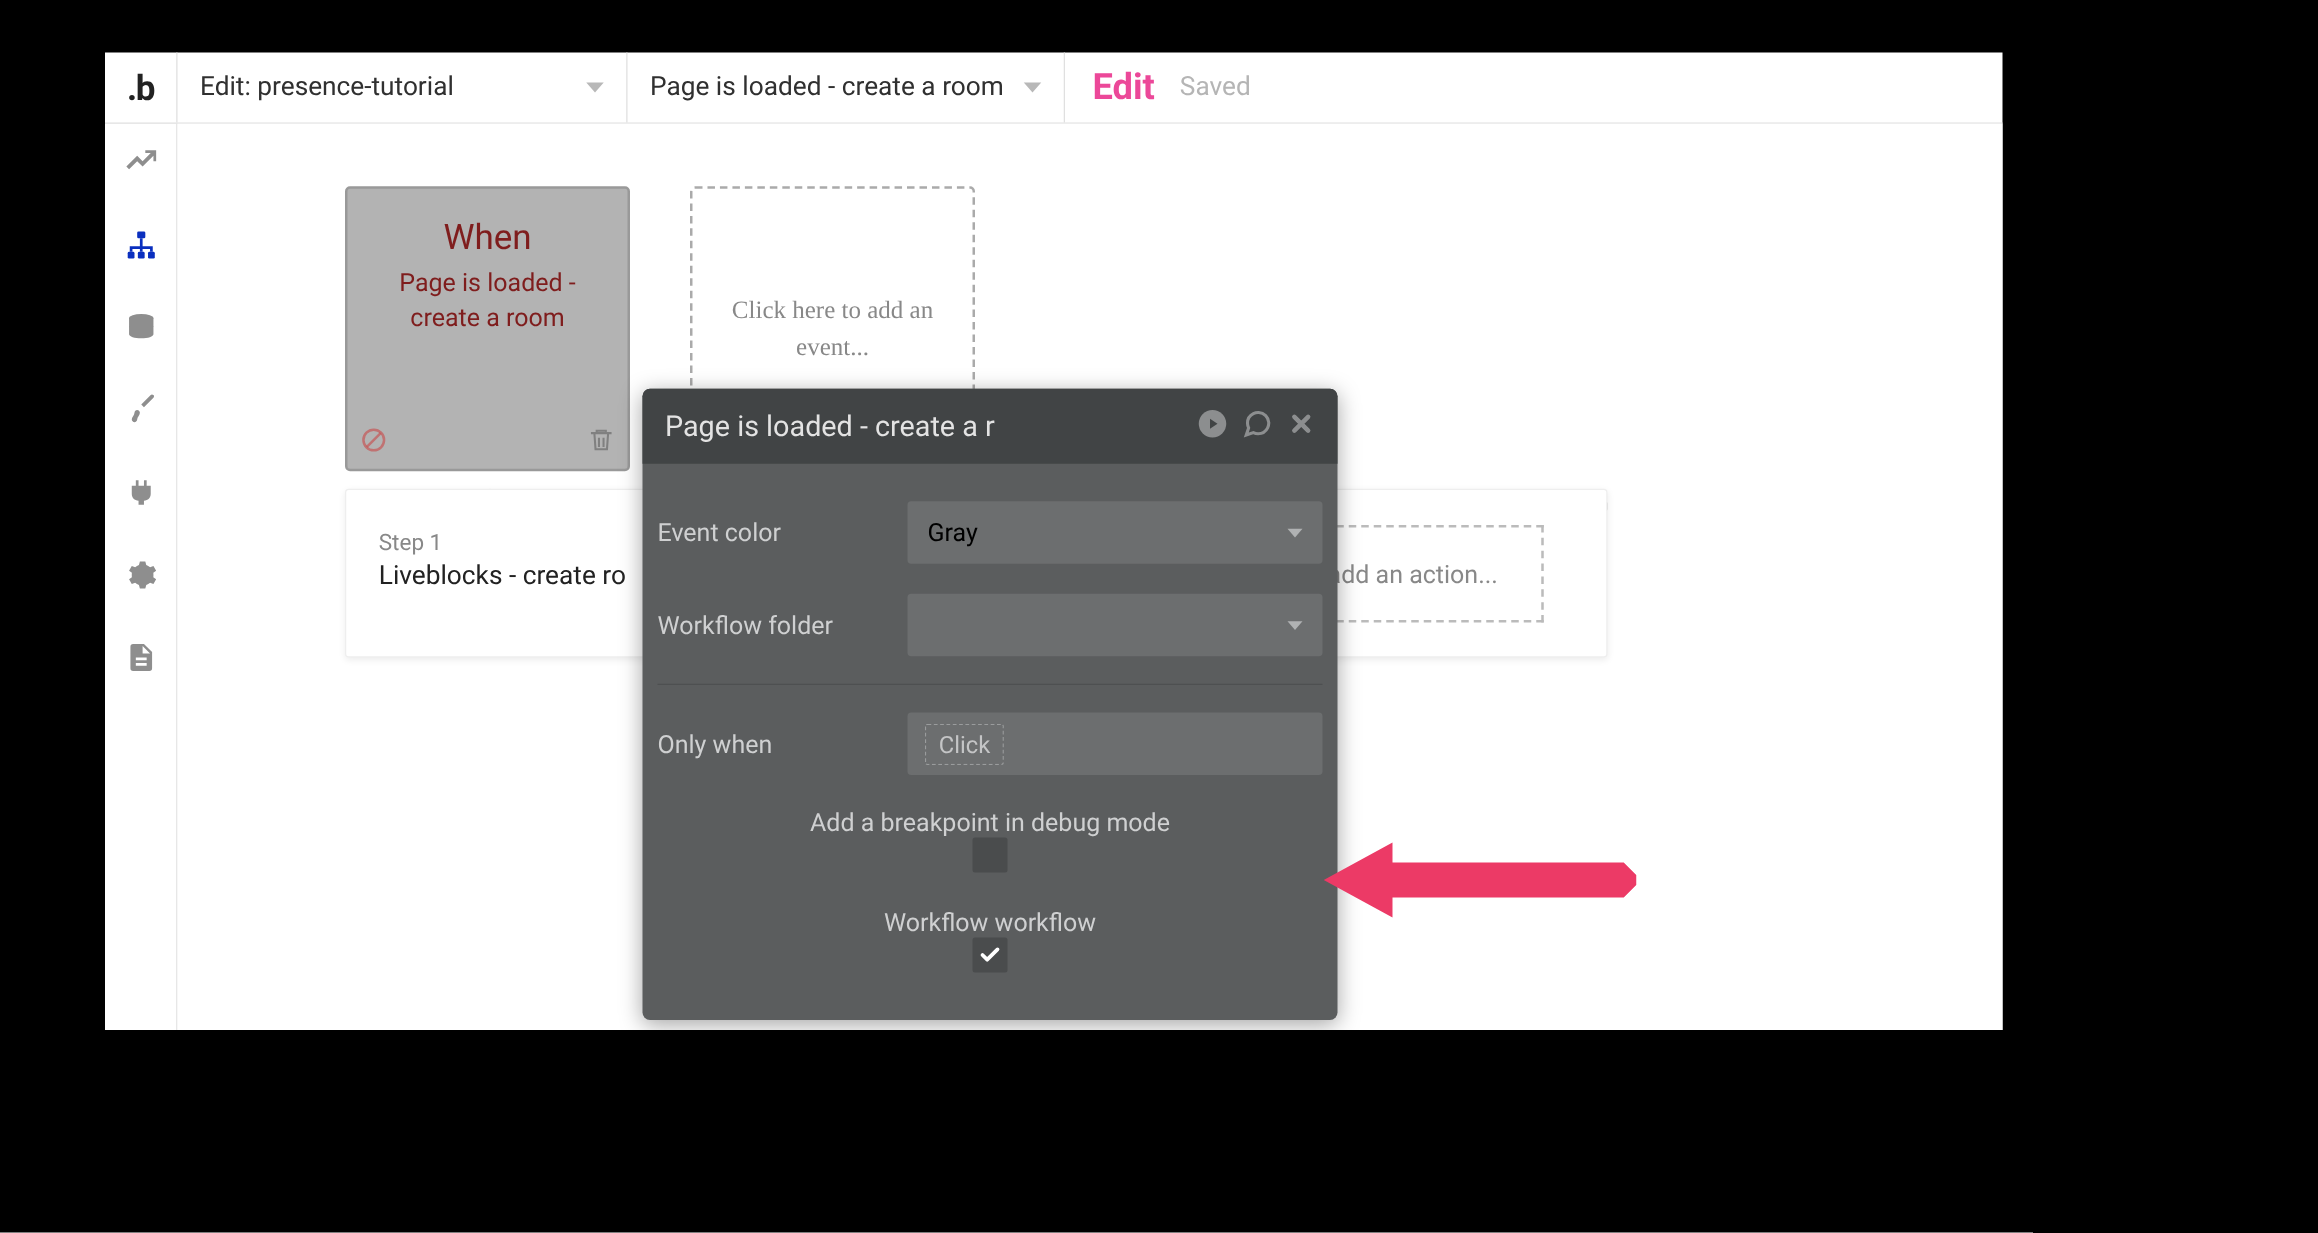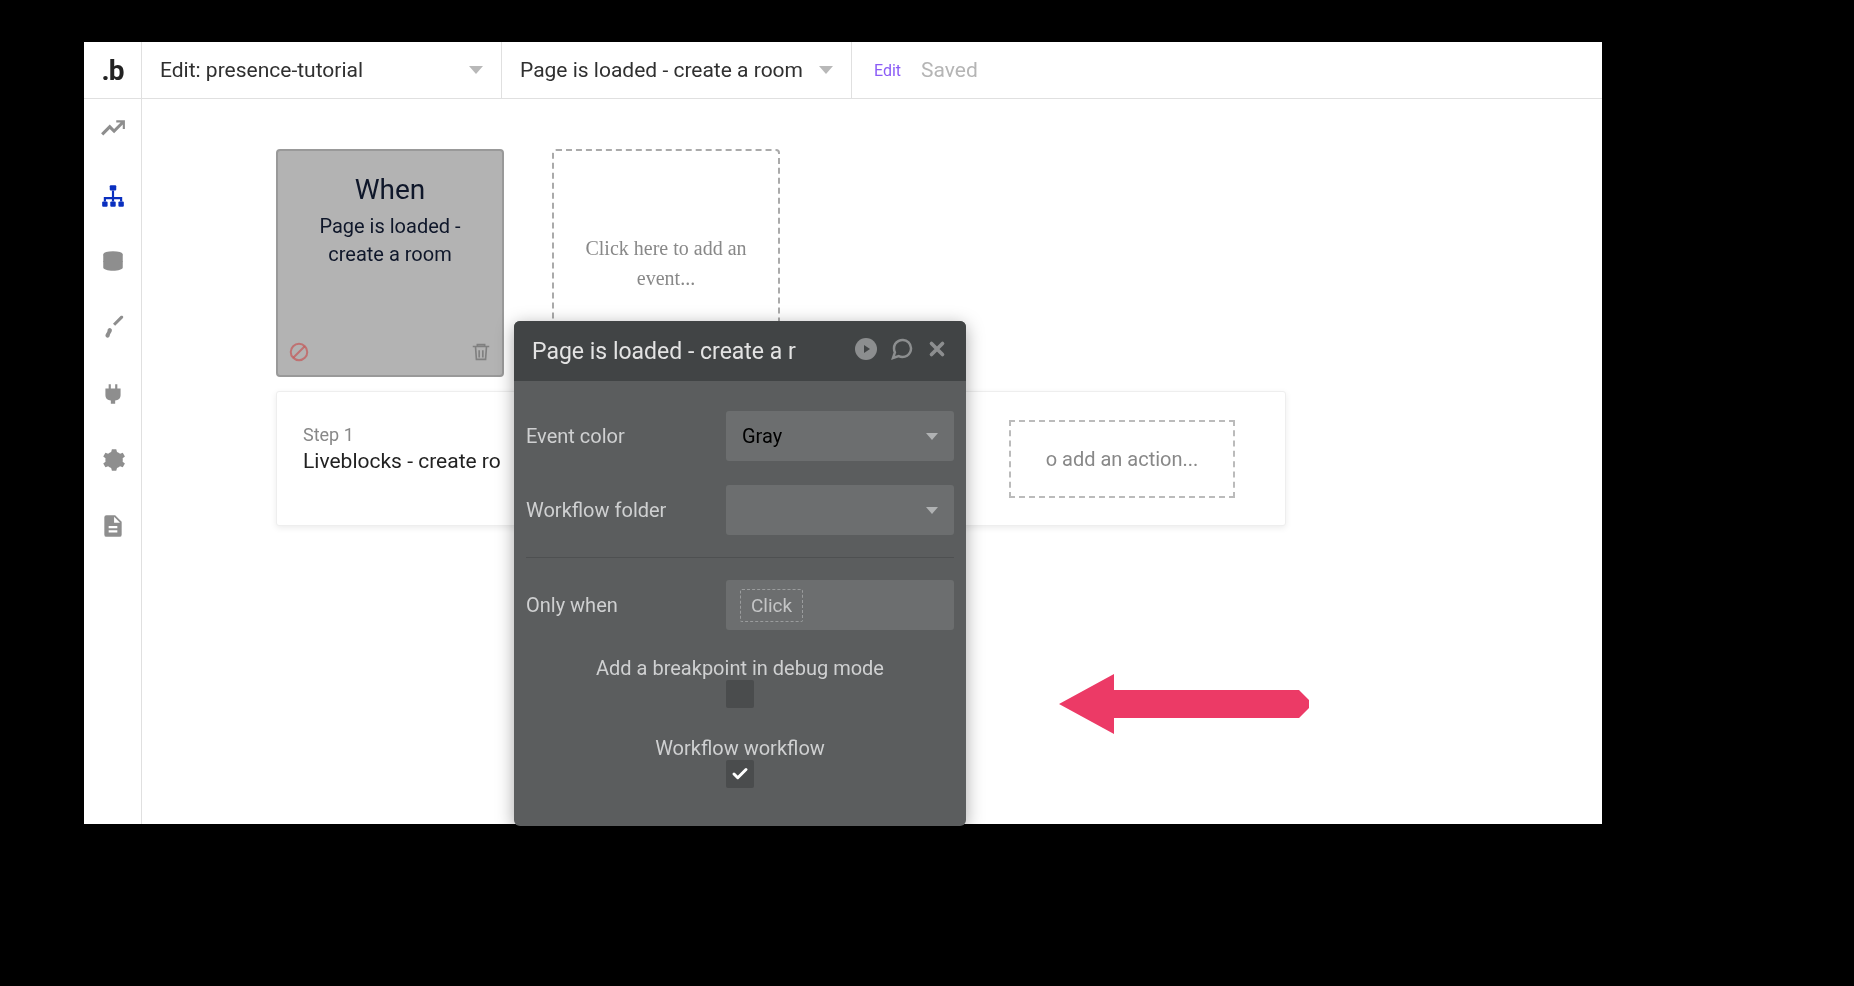--- a/index.html
+++ b/index.html
@@ -66,7 +66,7 @@
       padding: 0 22px;
       gap: 20px;
     }
-    .edit-label { font-size: 16px; color: #8b5cf6; }
+    .edit-label { font-size: 29px; color: #ec4899; font-weight: bold; }
     .saved-label { font-size: 21px; color: #b5b5b5; }
 
     .main-area {

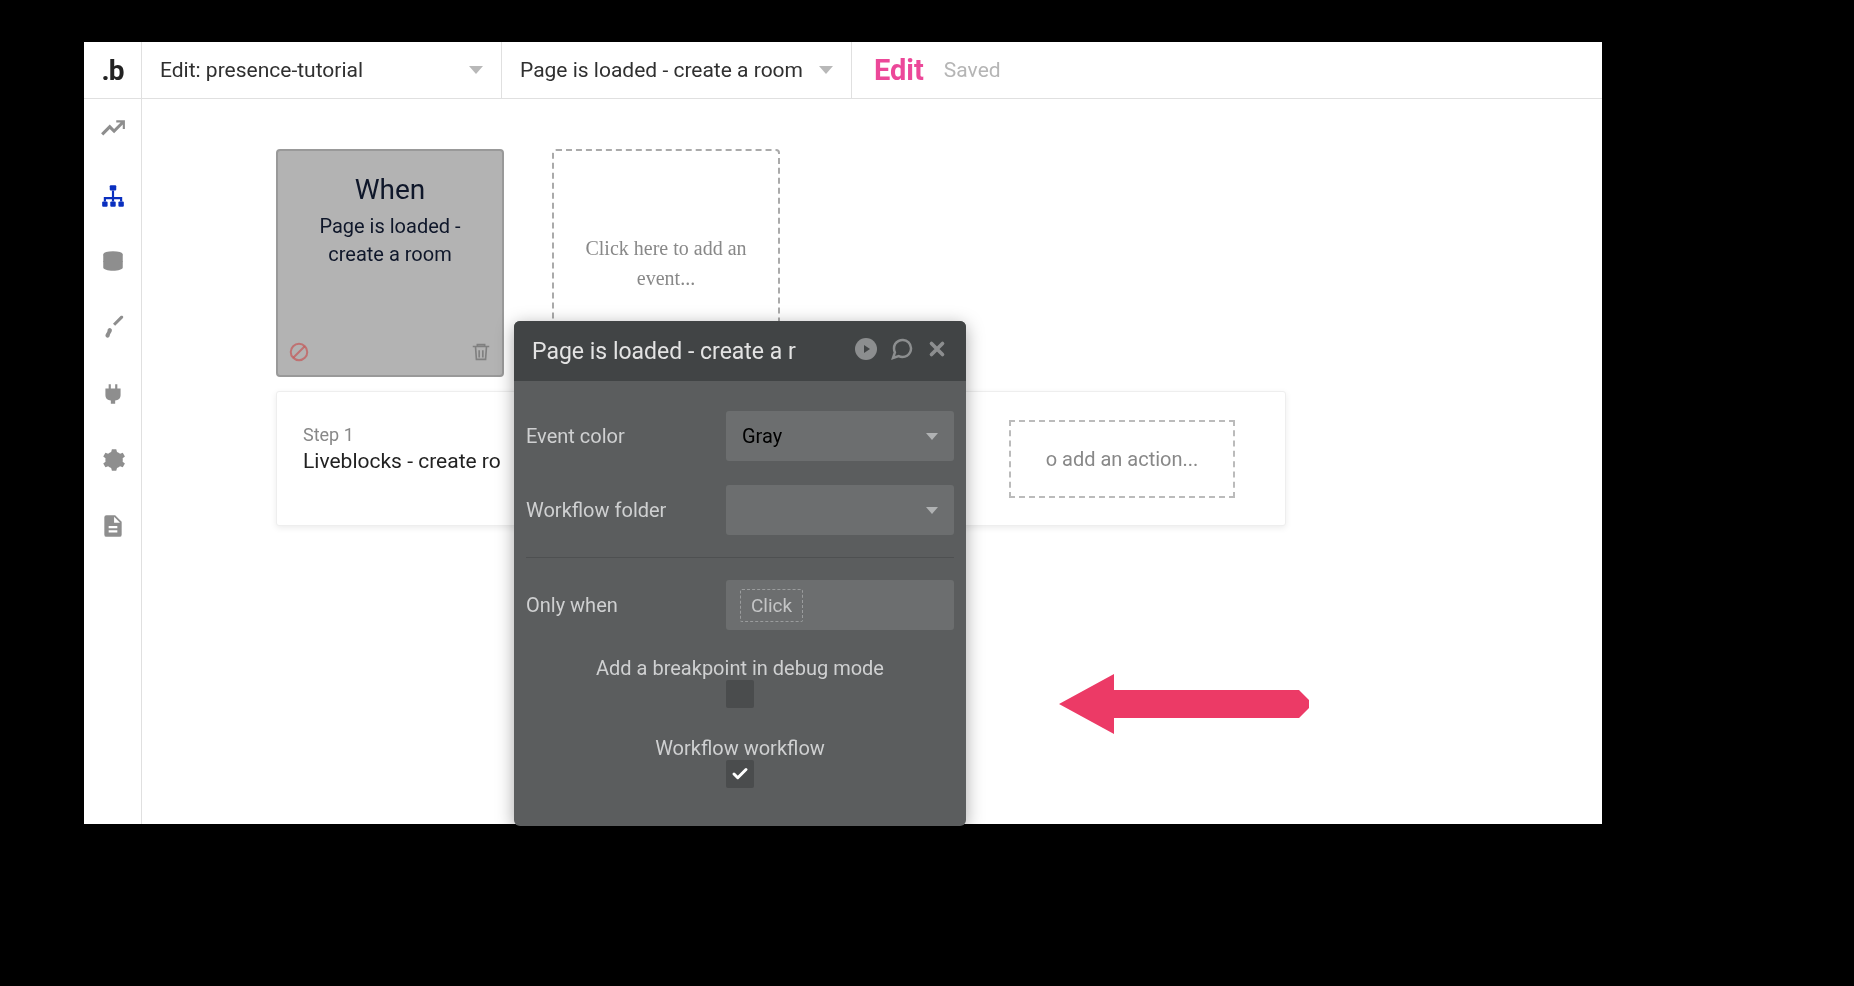--- a/index.html
+++ b/index.html
@@ -116,7 +116,7 @@
     .event-card.selected {
       background: #b3b3b3;
       border: 2px solid #999;
-      color: #0f172a;
+      color: #7f1d1d;
       text-align: center;
       padding: 22px 14px 0;
     }

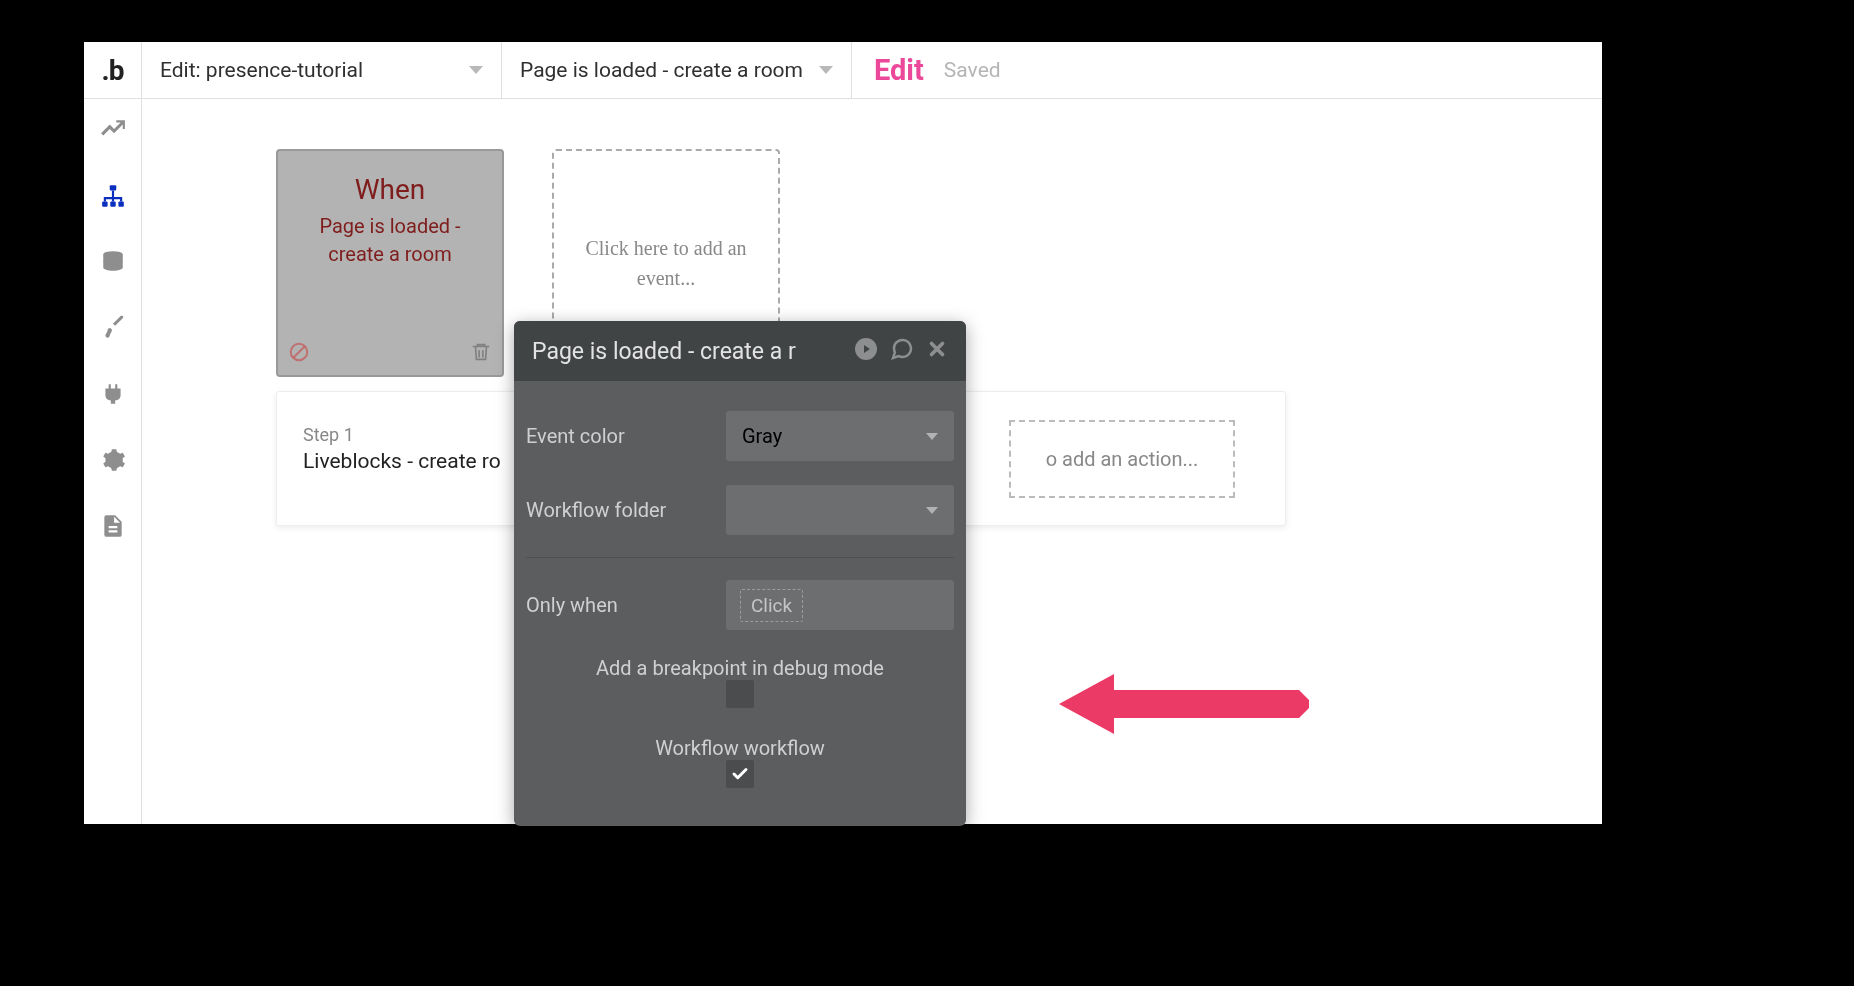--- a/index.html
+++ b/index.html
@@ -215,8 +215,8 @@
     .popup {
       position: absolute;
       left: 372px;
-      top: 222px;
-      width: 452px;
+      top: 212px;
+      width: 556px;
       background: #5b5d5e;
       border-radius: 6px;
       box-shadow: 0 4px 18px rgba(0,0,0,0.35);

